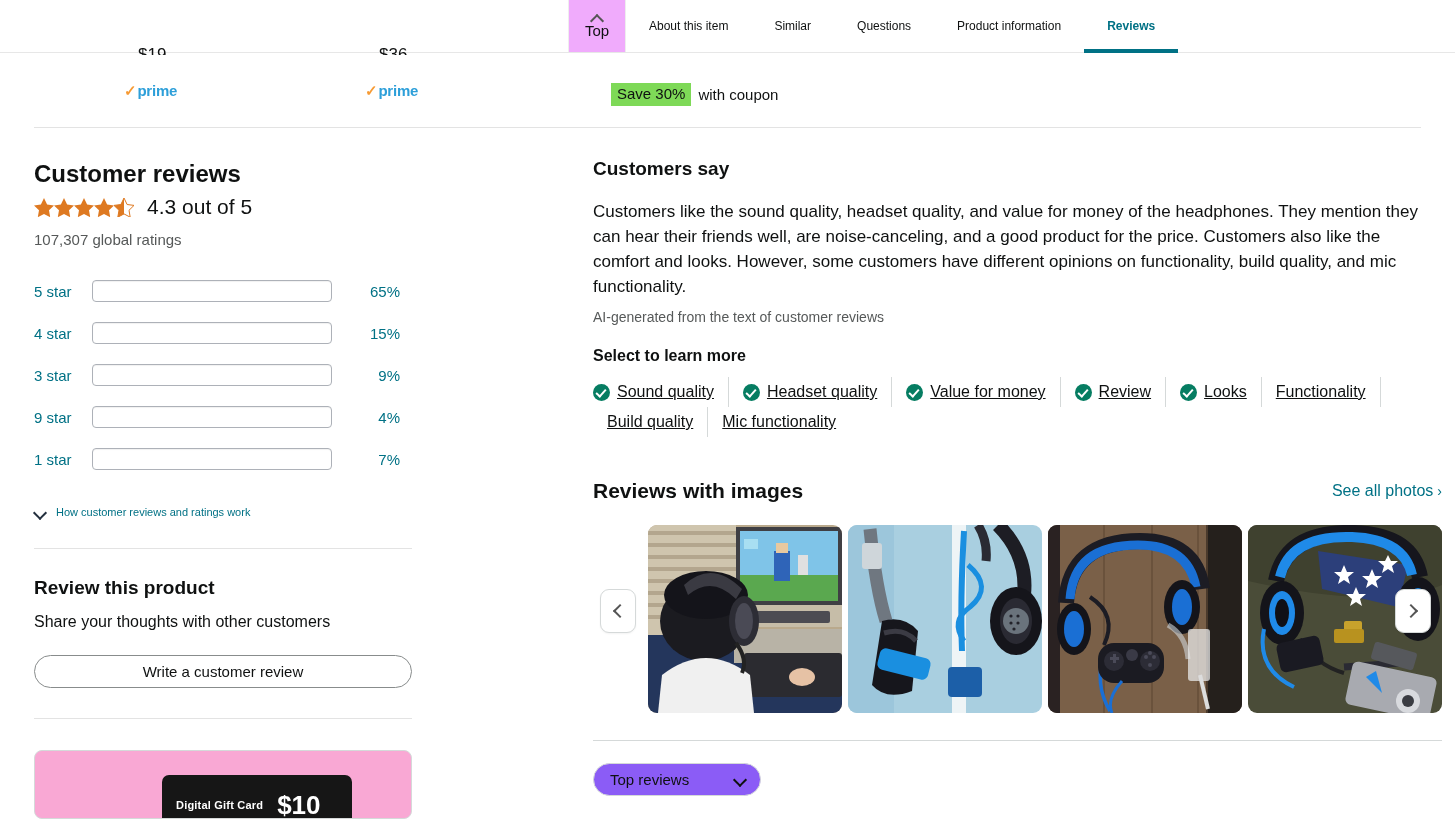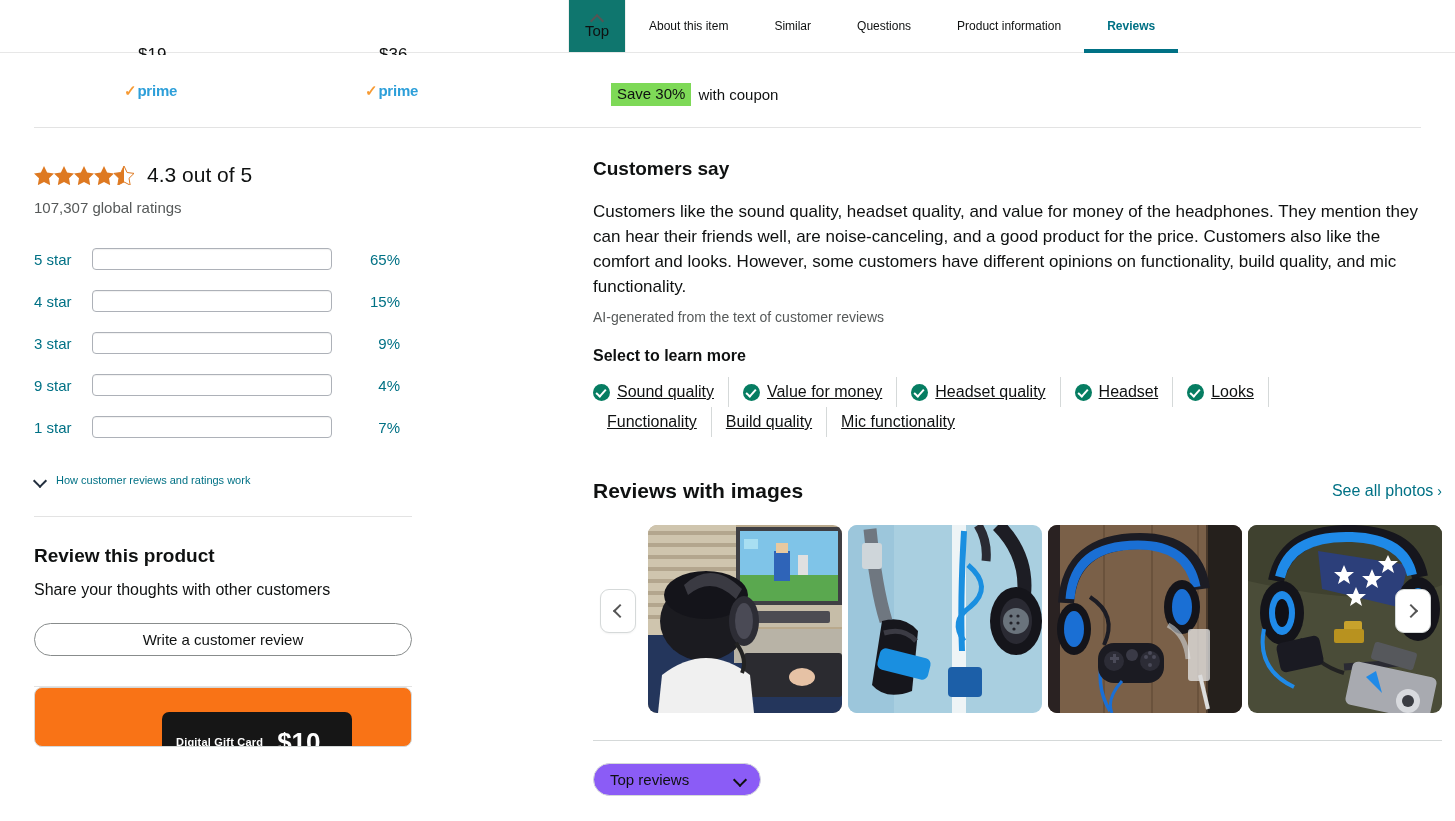--- a/index.html
+++ b/index.html
@@ -25,7 +25,7 @@
   }
   .top-btn {
     width: 58px;
-    background: #0f766e;
+    background: #f0abfc;
     border-left: 1px solid #eee;
     border-right: 1px solid #eee;
     display: flex; flex-direction: column;

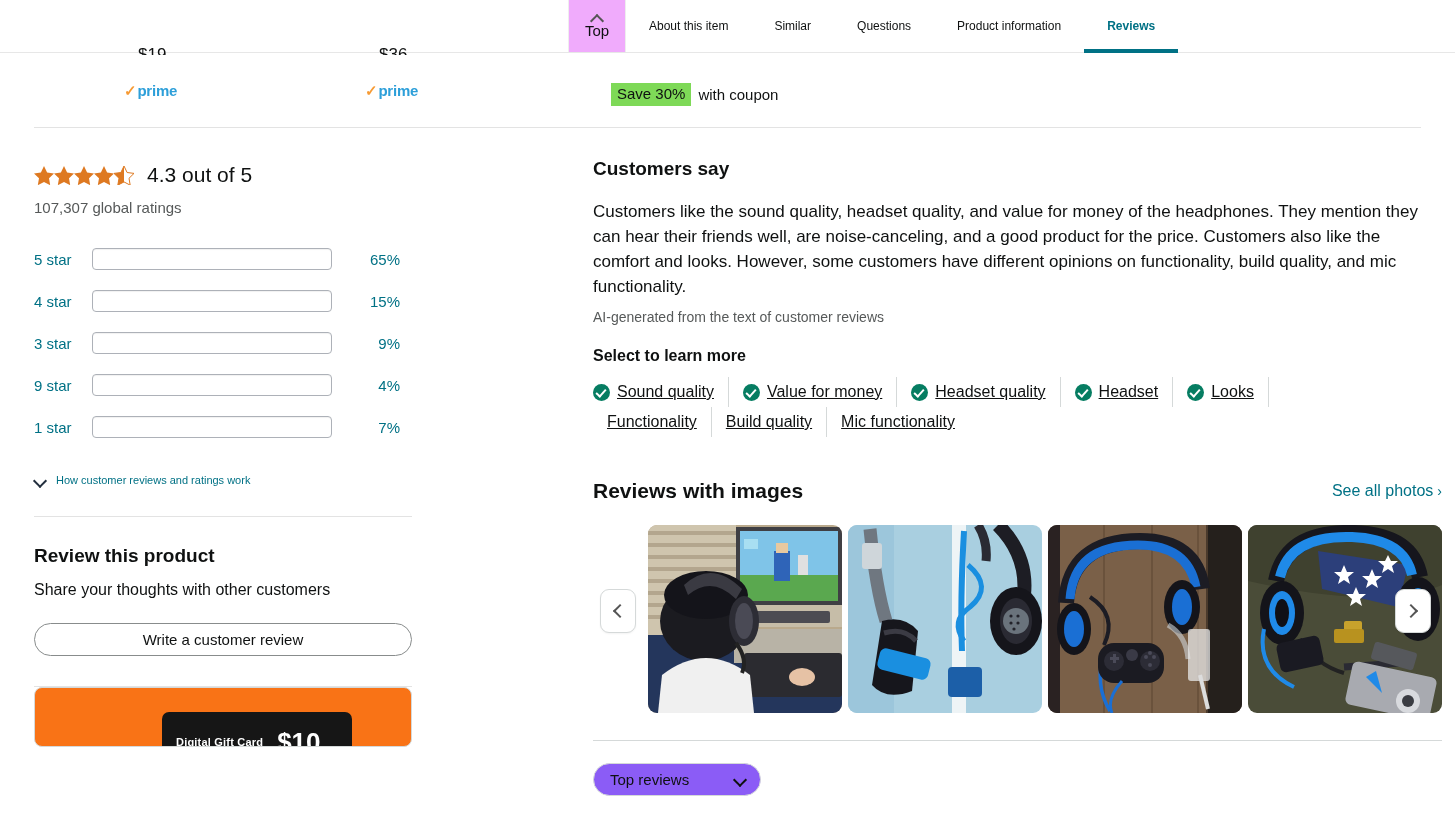--- a/index.html
+++ b/index.html
@@ -360,6 +360,7 @@
 <div class="main">
 
   <div class="left-col">
+    <h2 class="section-title">Customer reviews</h2>
 
     <div class="rating-row">
       <span class="stars">

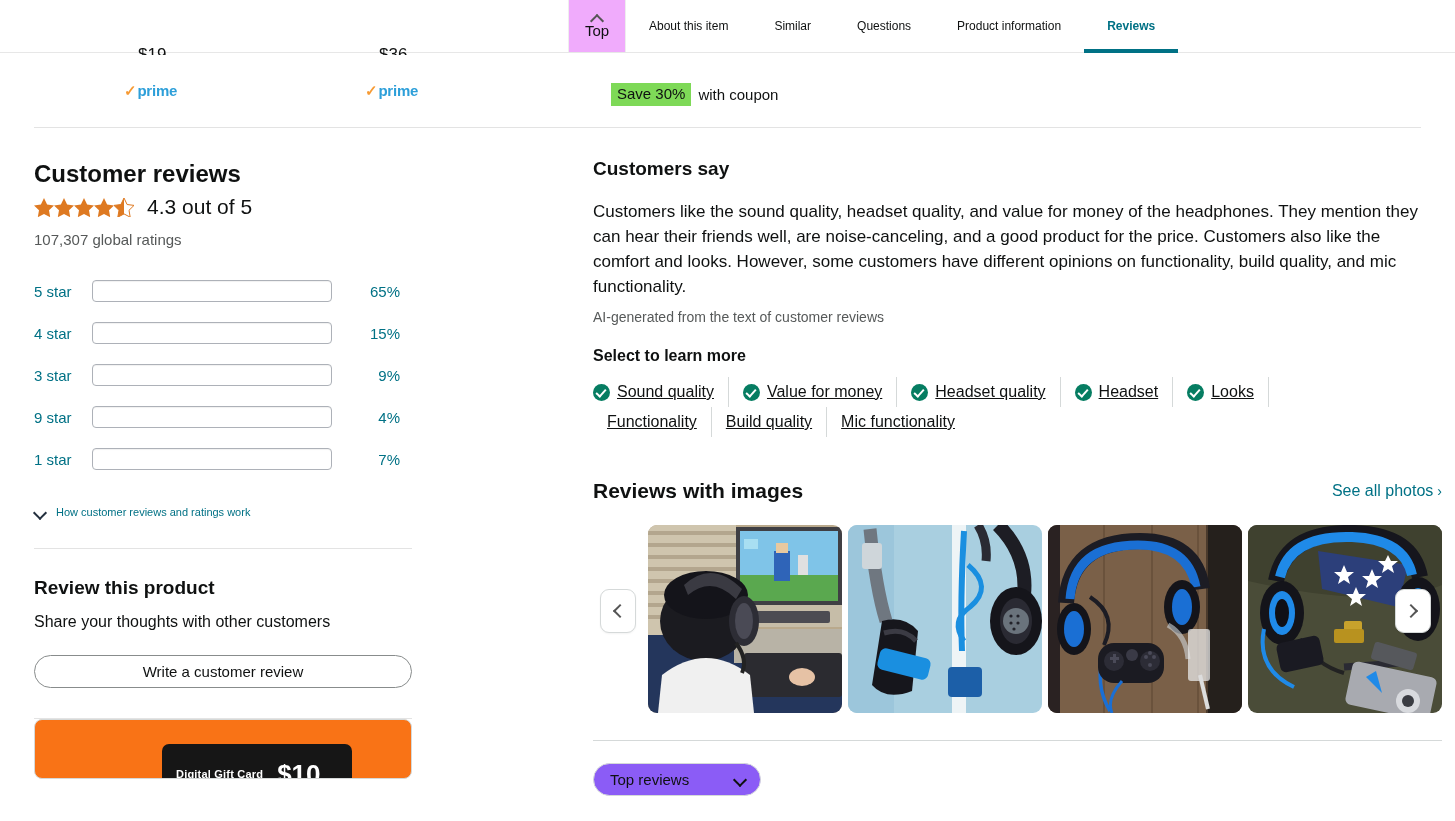--- a/index.html
+++ b/index.html
@@ -450,11 +450,11 @@
       </div>
       <div class="topic">
         <span class="check-circle"></span>
-        <span class="topic-label">Value for money</span>
+        <span class="topic-label">Headset quality</span>
       </div>
       <div class="topic">
         <span class="check-circle"></span>
-        <span class="topic-label">Headset quality</span>
+        <span class="topic-label">Value for money</span>
       </div>
       <div class="topic">
         <span class="check-circle"></span>

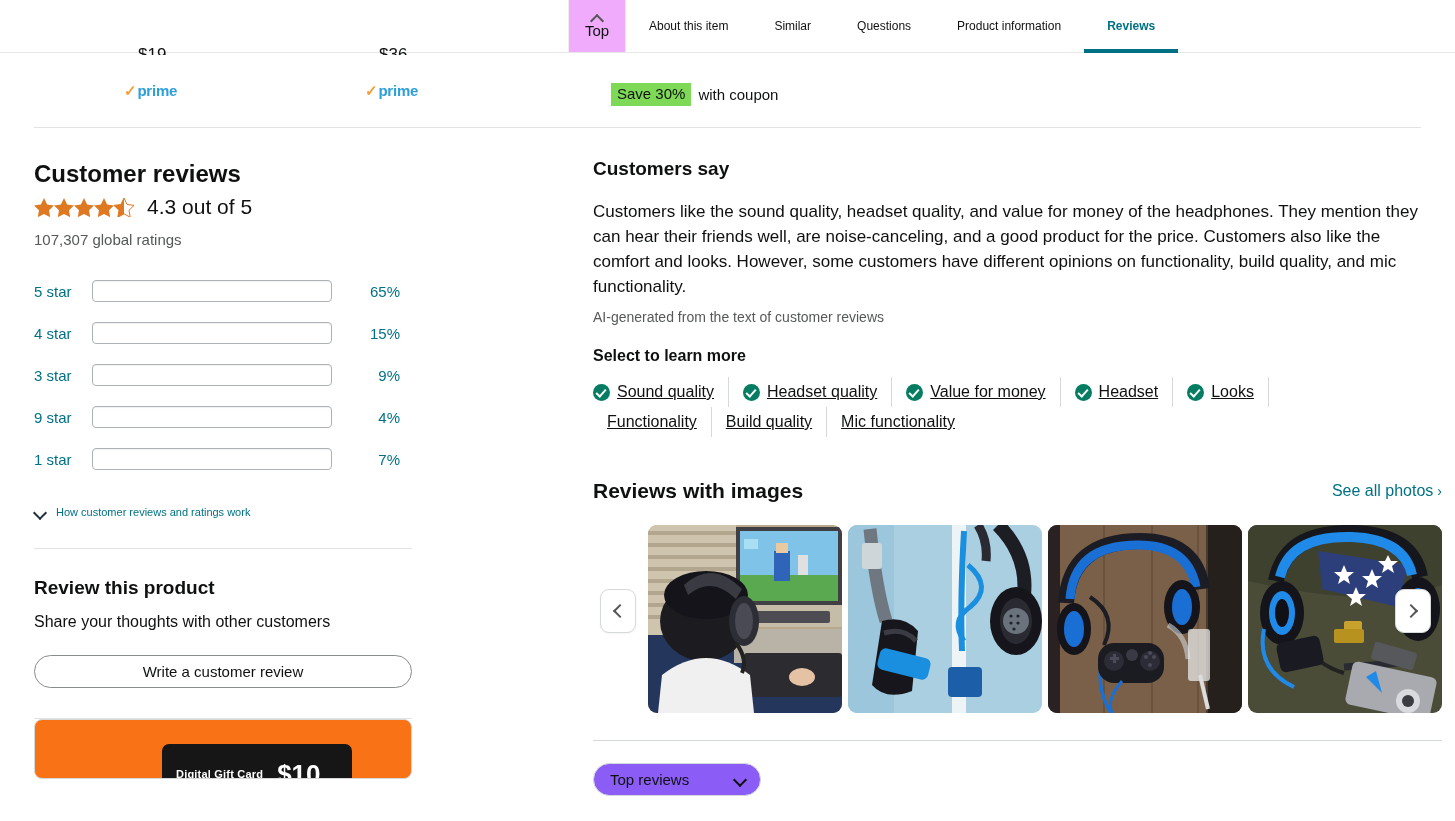--- a/index.html
+++ b/index.html
@@ -458,7 +458,7 @@
       </div>
       <div class="topic">
         <span class="check-circle"></span>
-        <span class="topic-label">Headset</span>
+        <span class="topic-label">Review</span>
       </div>
       <div class="topic">
         <span class="check-circle"></span>

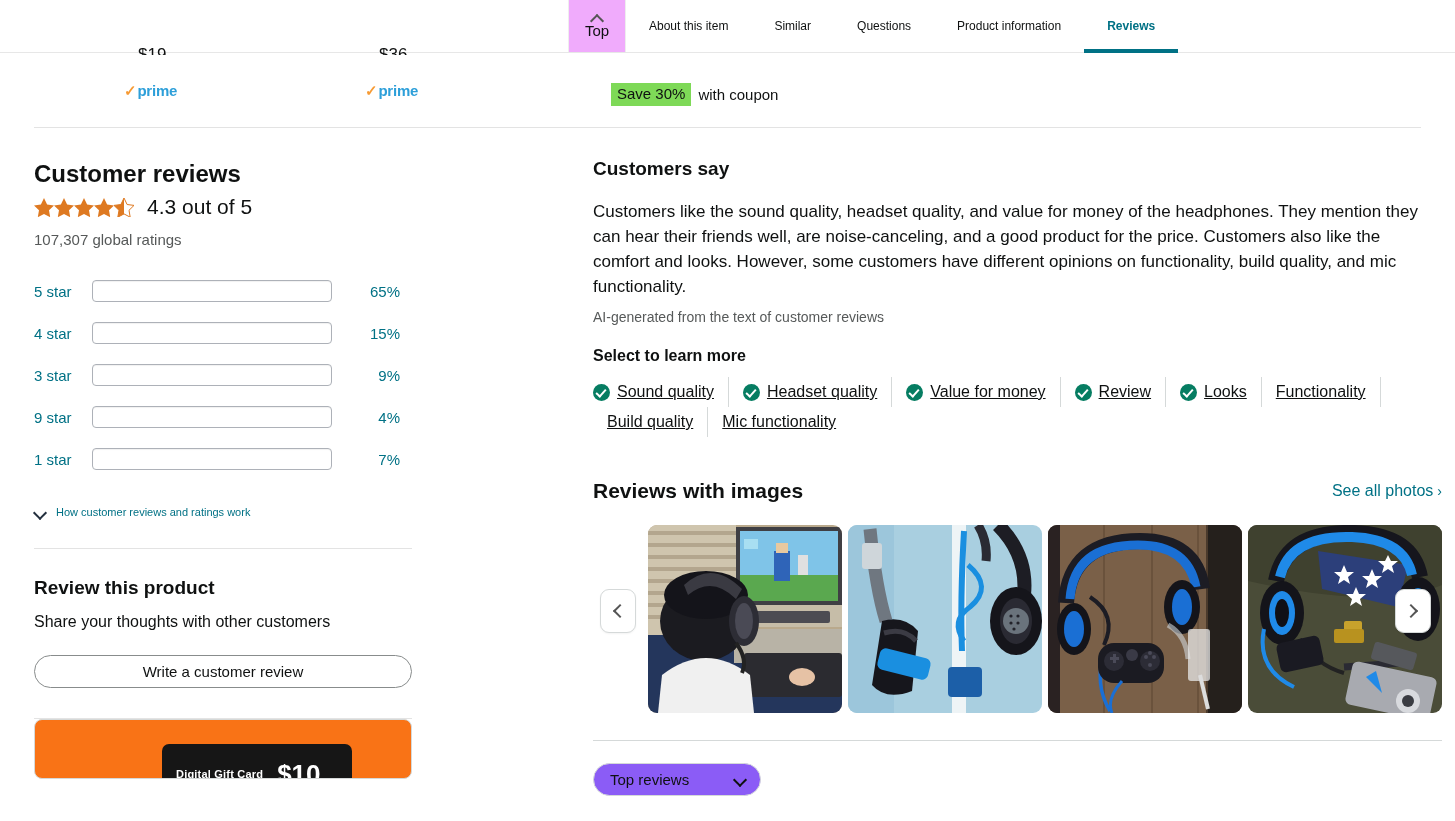--- a/index.html
+++ b/index.html
@@ -182,12 +182,13 @@
     cursor: pointer;
   }
   .giftcard-box {
-    width: 378px; height: 60px;
+    margin-top: 31px;
+    width: 378px; height: 69px;
     border: 1px solid #d5d9d9;
     border-radius: 8px;
     overflow: hidden;
     position: relative;
-    background: #f97316;
+    background: #f9a8d4;
   }
   .giftcard-inner {
     position: absolute; left: 127px; top: 24px;

